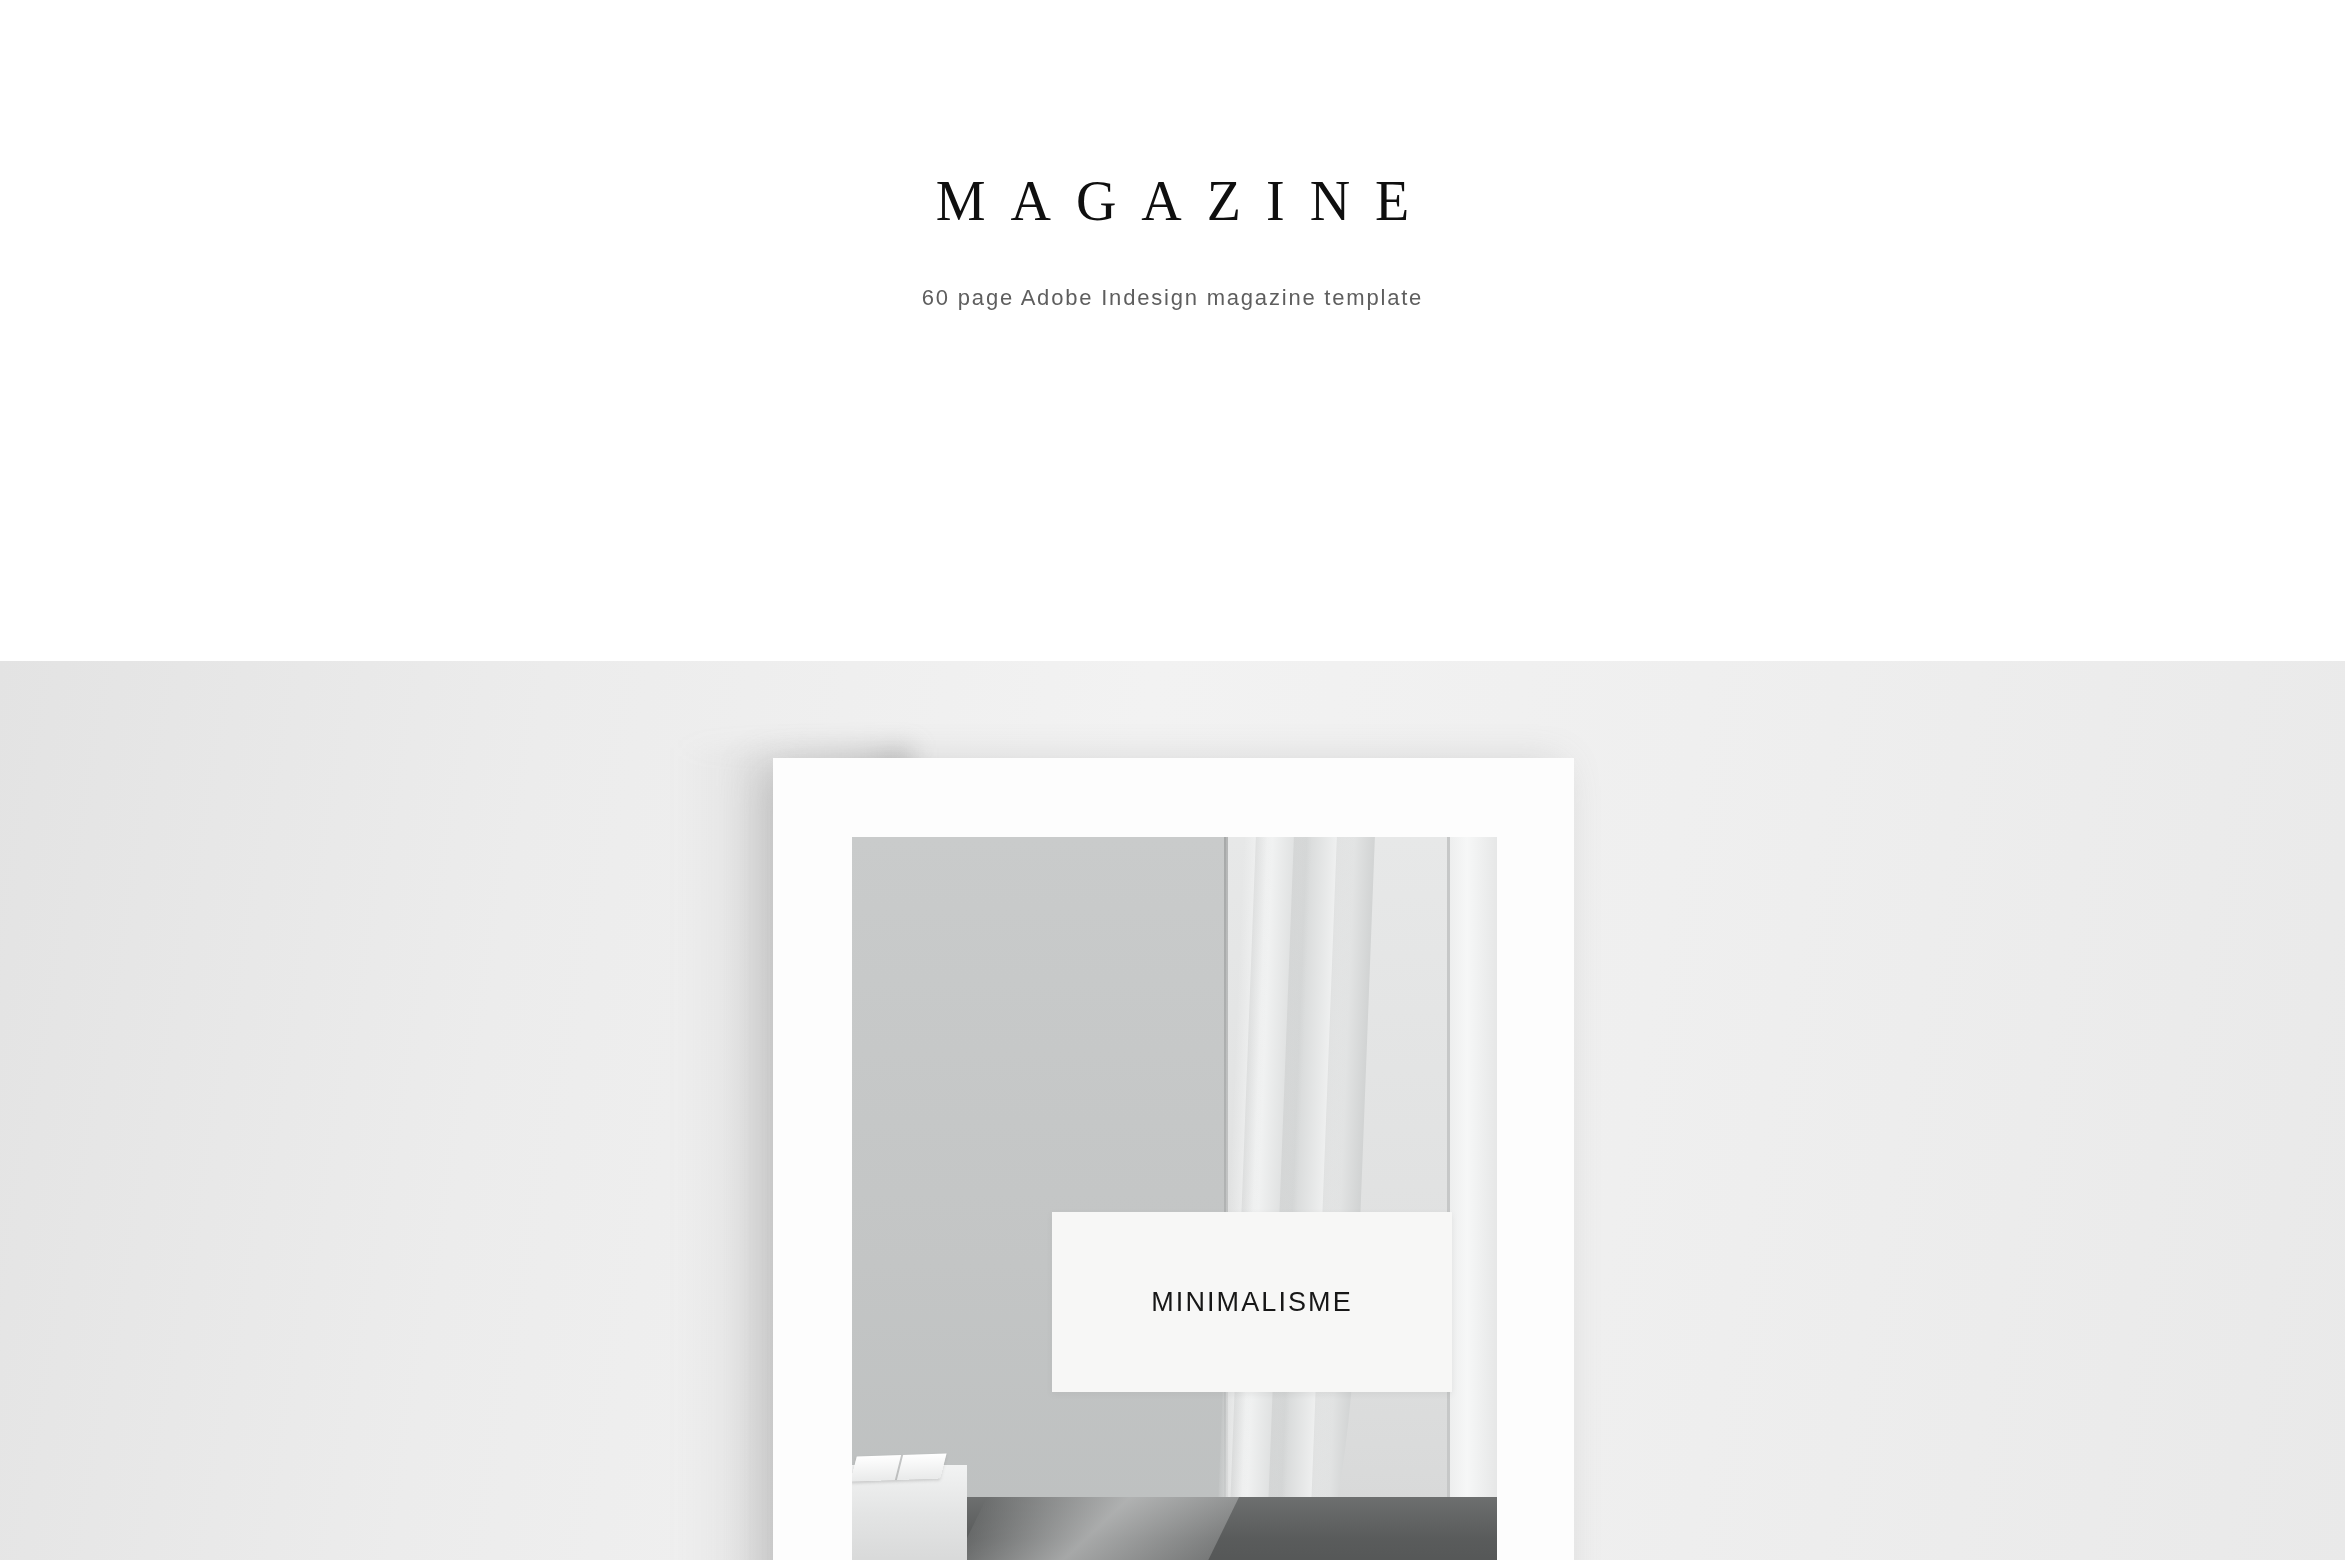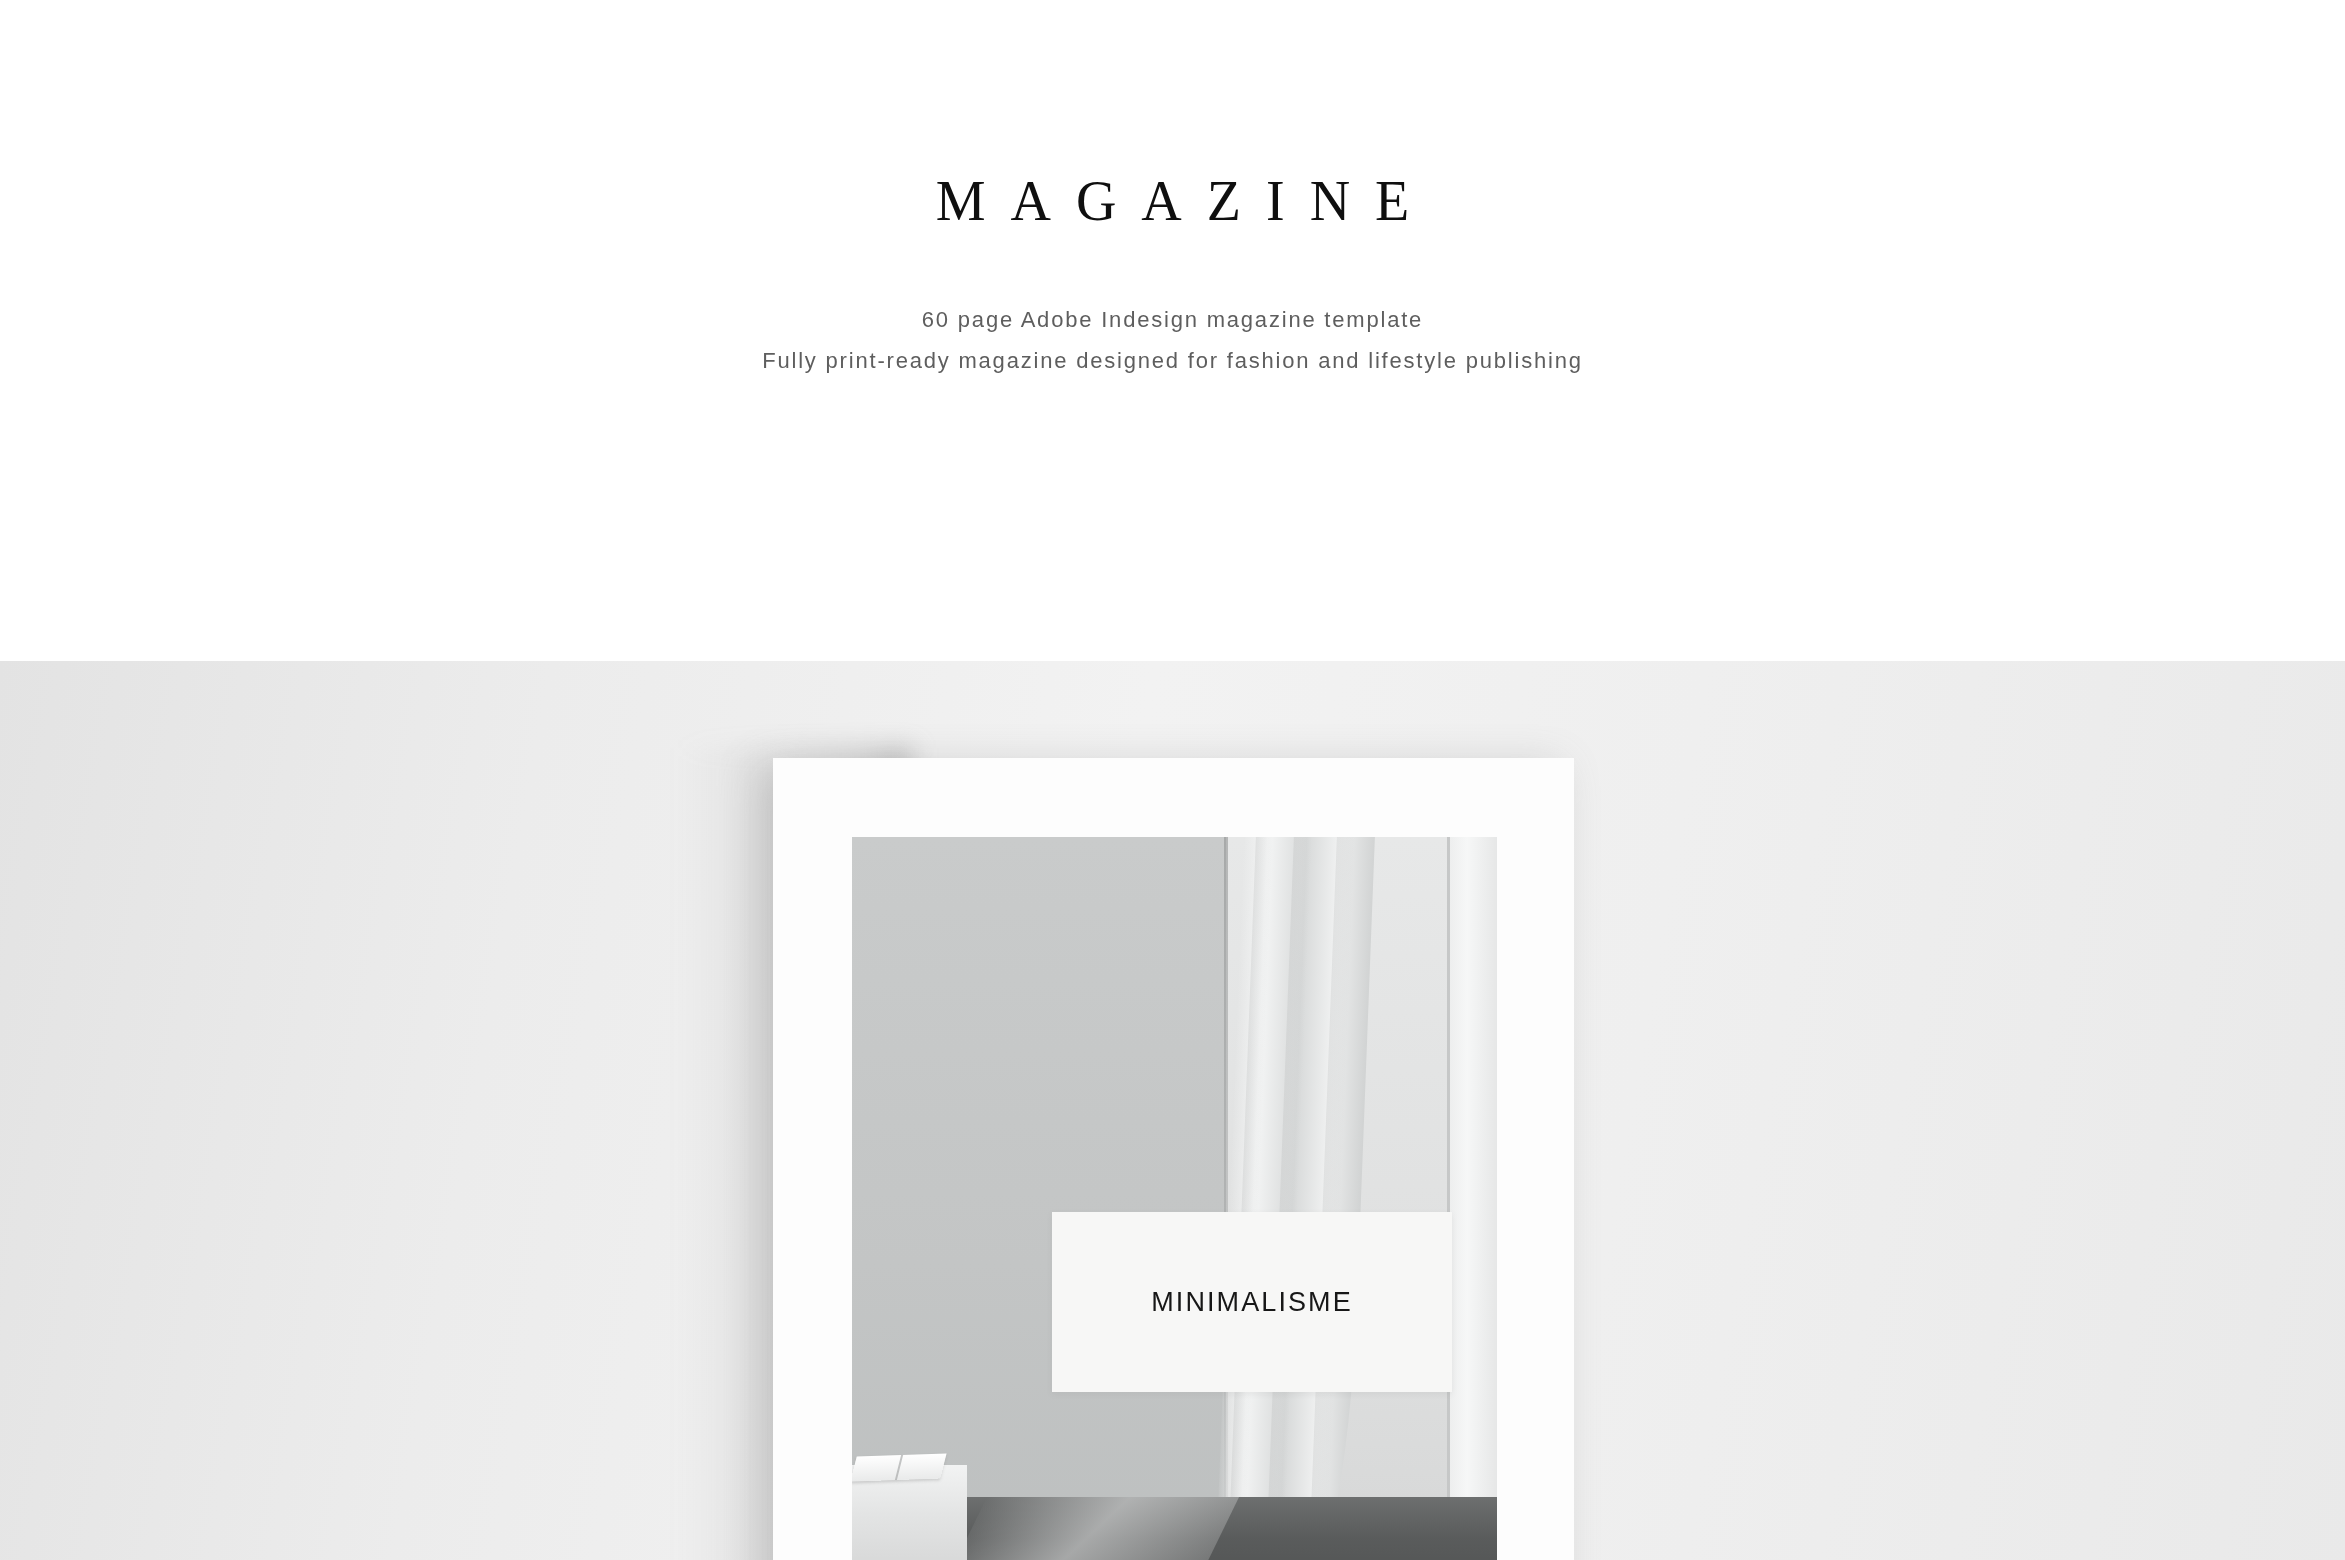--- a/index.html
+++ b/index.html
@@ -48,7 +48,7 @@
   }
 
   .subtitle-block {
-    margin-top: 70px;
+    margin-top: 48px;
     text-align: center;
   }
 

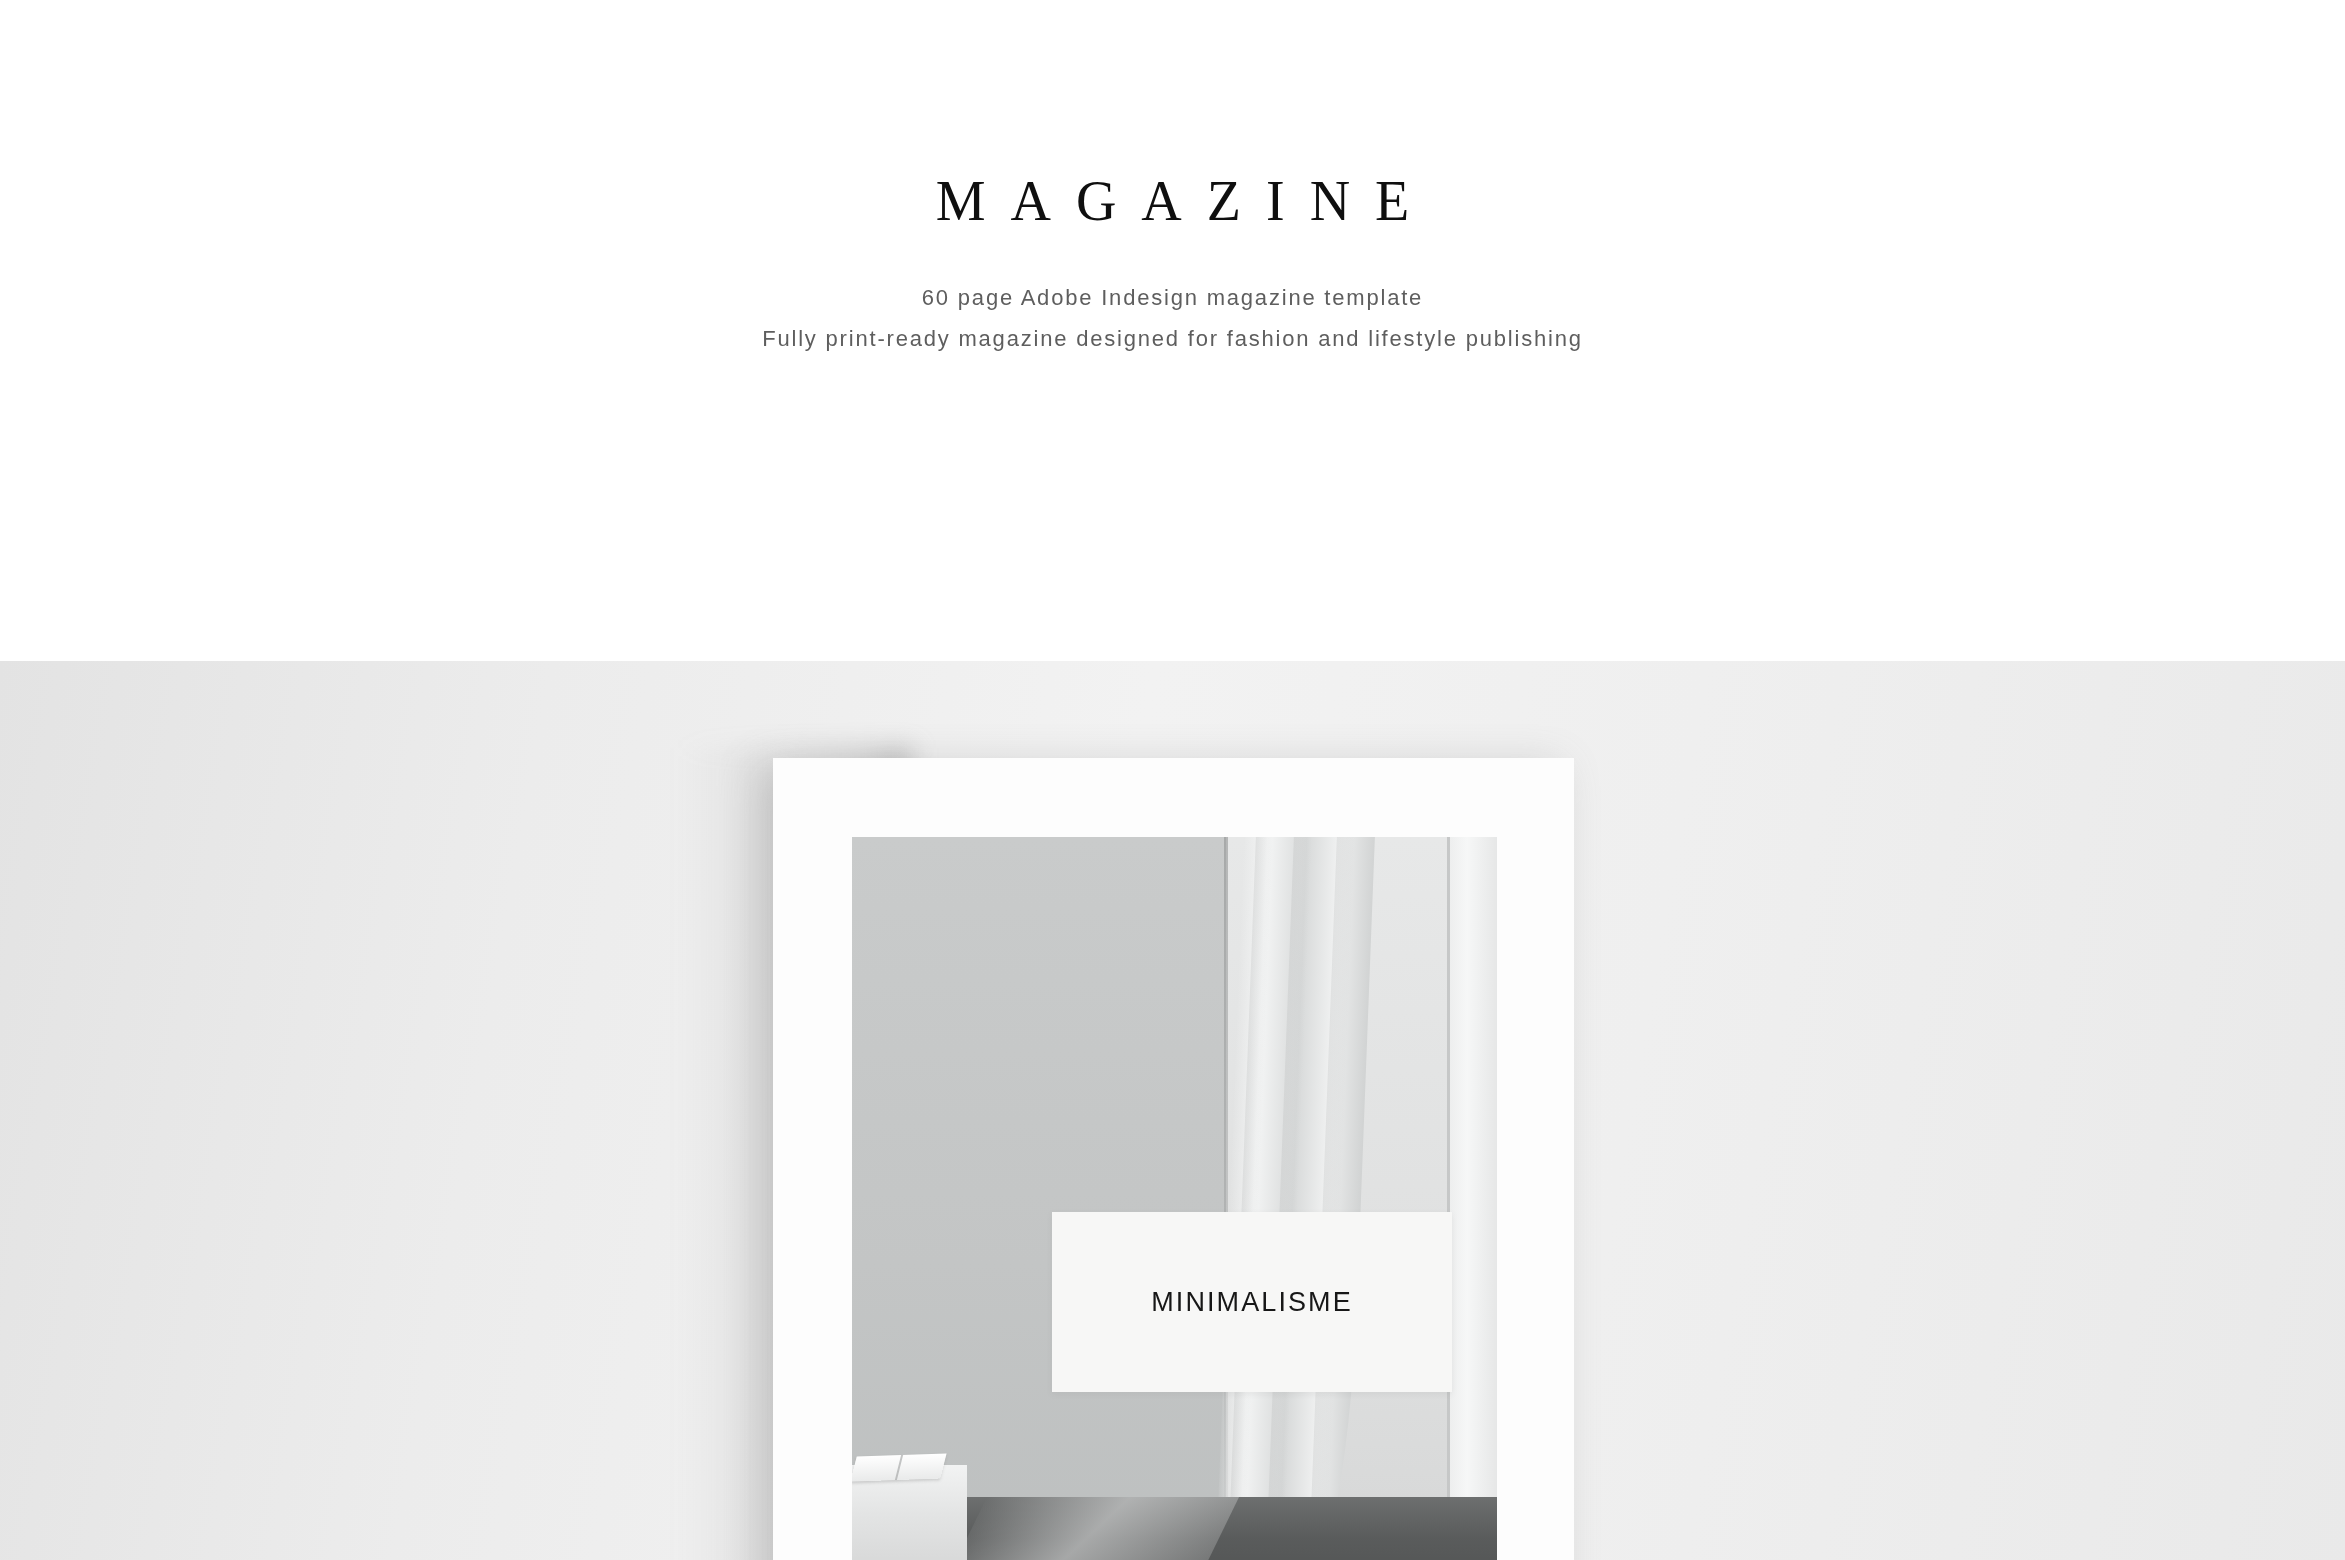--- a/index.html
+++ b/index.html
@@ -267,7 +267,6 @@
 
     <div class="subtitle-block">
       <div class="subtitle-line">60 page Adobe Indesign magazine template</div>
-      <div class="subtitle-line">Fully print-ready magazine designed for fashion and lifestyle publishing</div>
     </div>
 
   </div>

